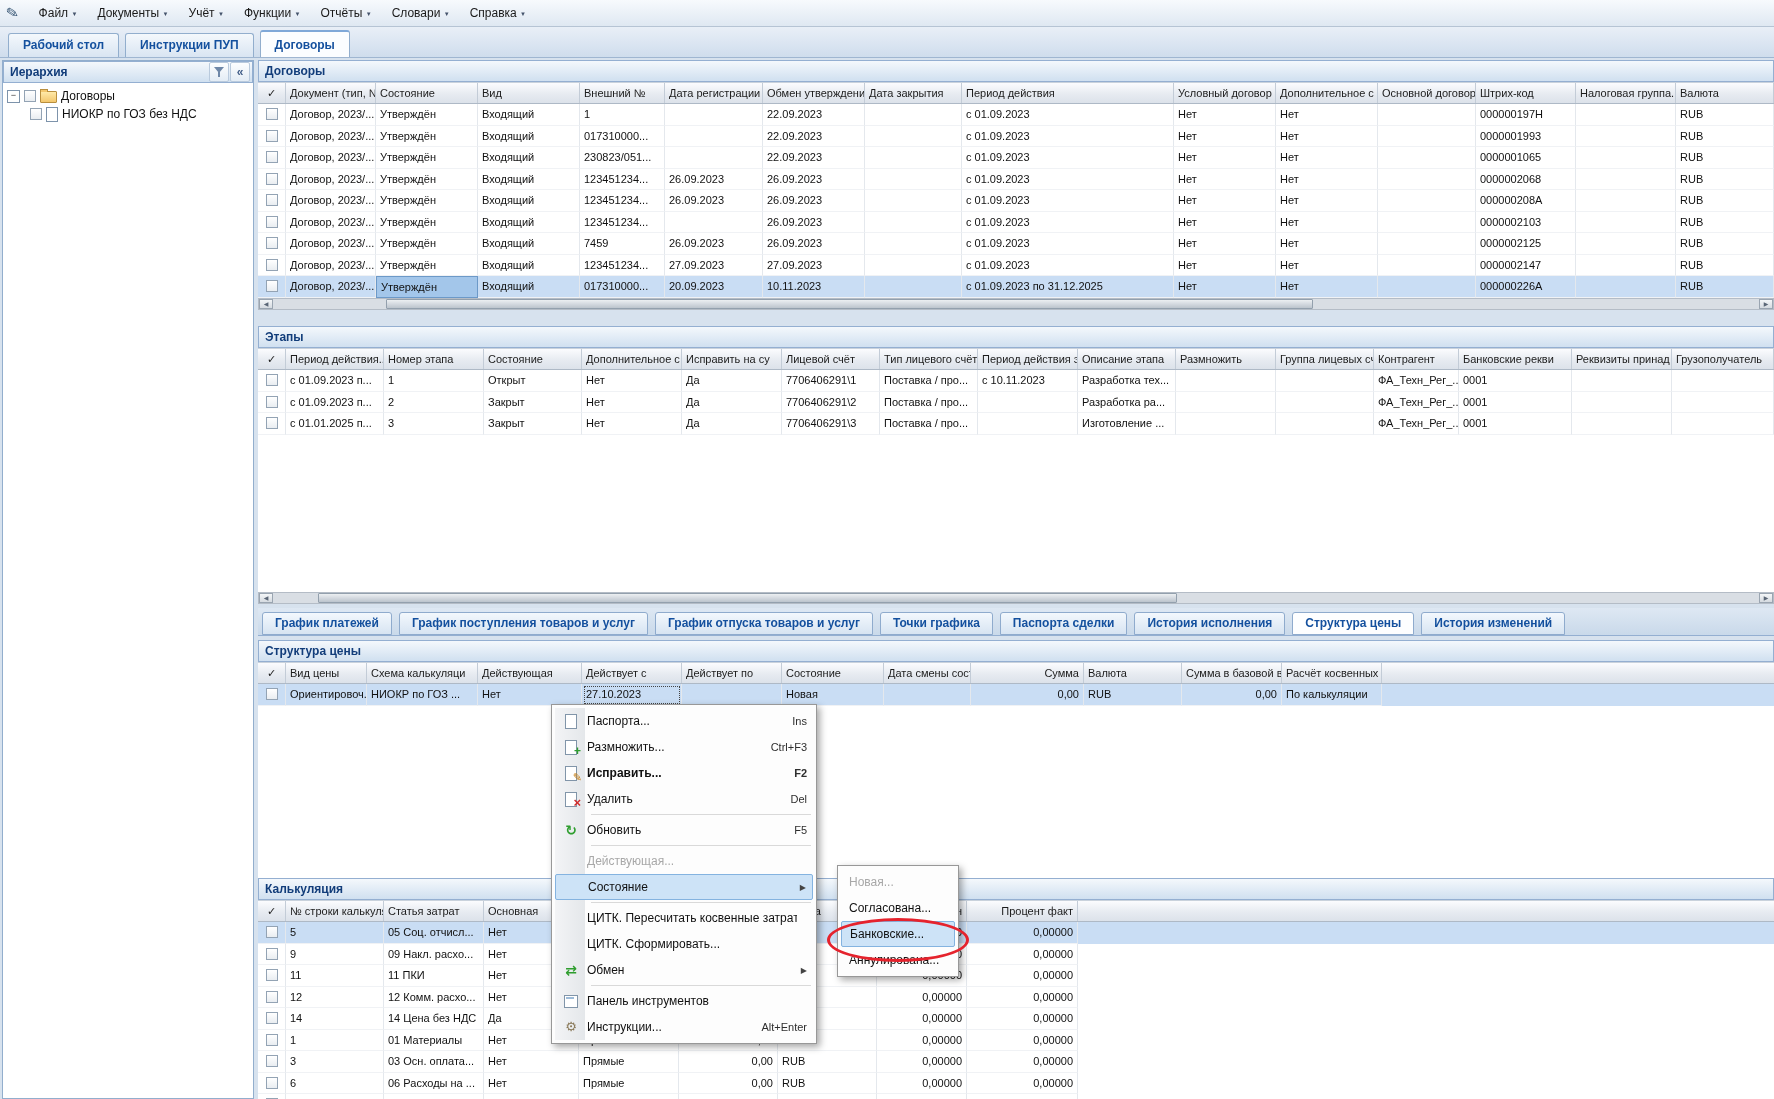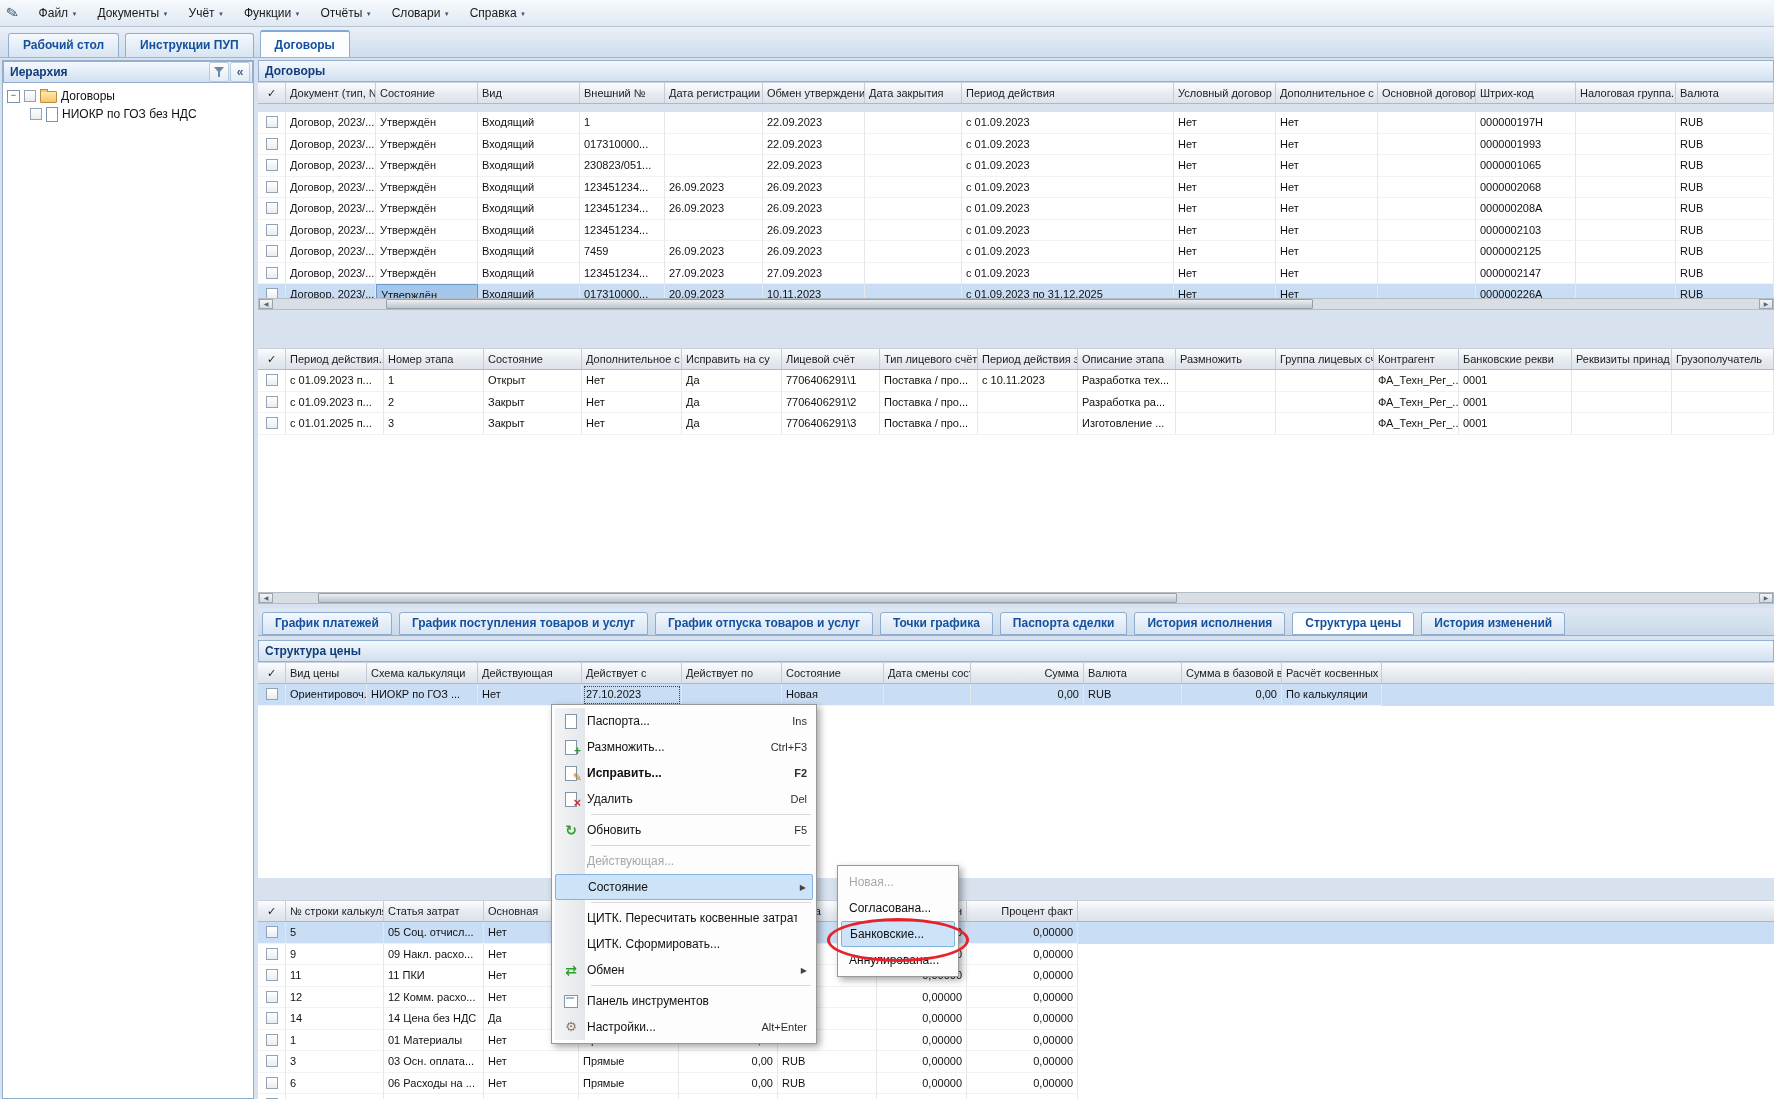--- a/index.html
+++ b/index.html
@@ -200,7 +200,7 @@
         <div class="th" style="width:100px">Налоговая группа.</div>
         <div class="th" style="width:98px">Валюта</div>
       </div>
-    <div class="tband" style="top:52px;height:194px">
+    <div class="tband" style="top:44px;height:194px">
         <div class="trw">
           <div class="td chk" style="width:28px">
             <span class="cb"></span>

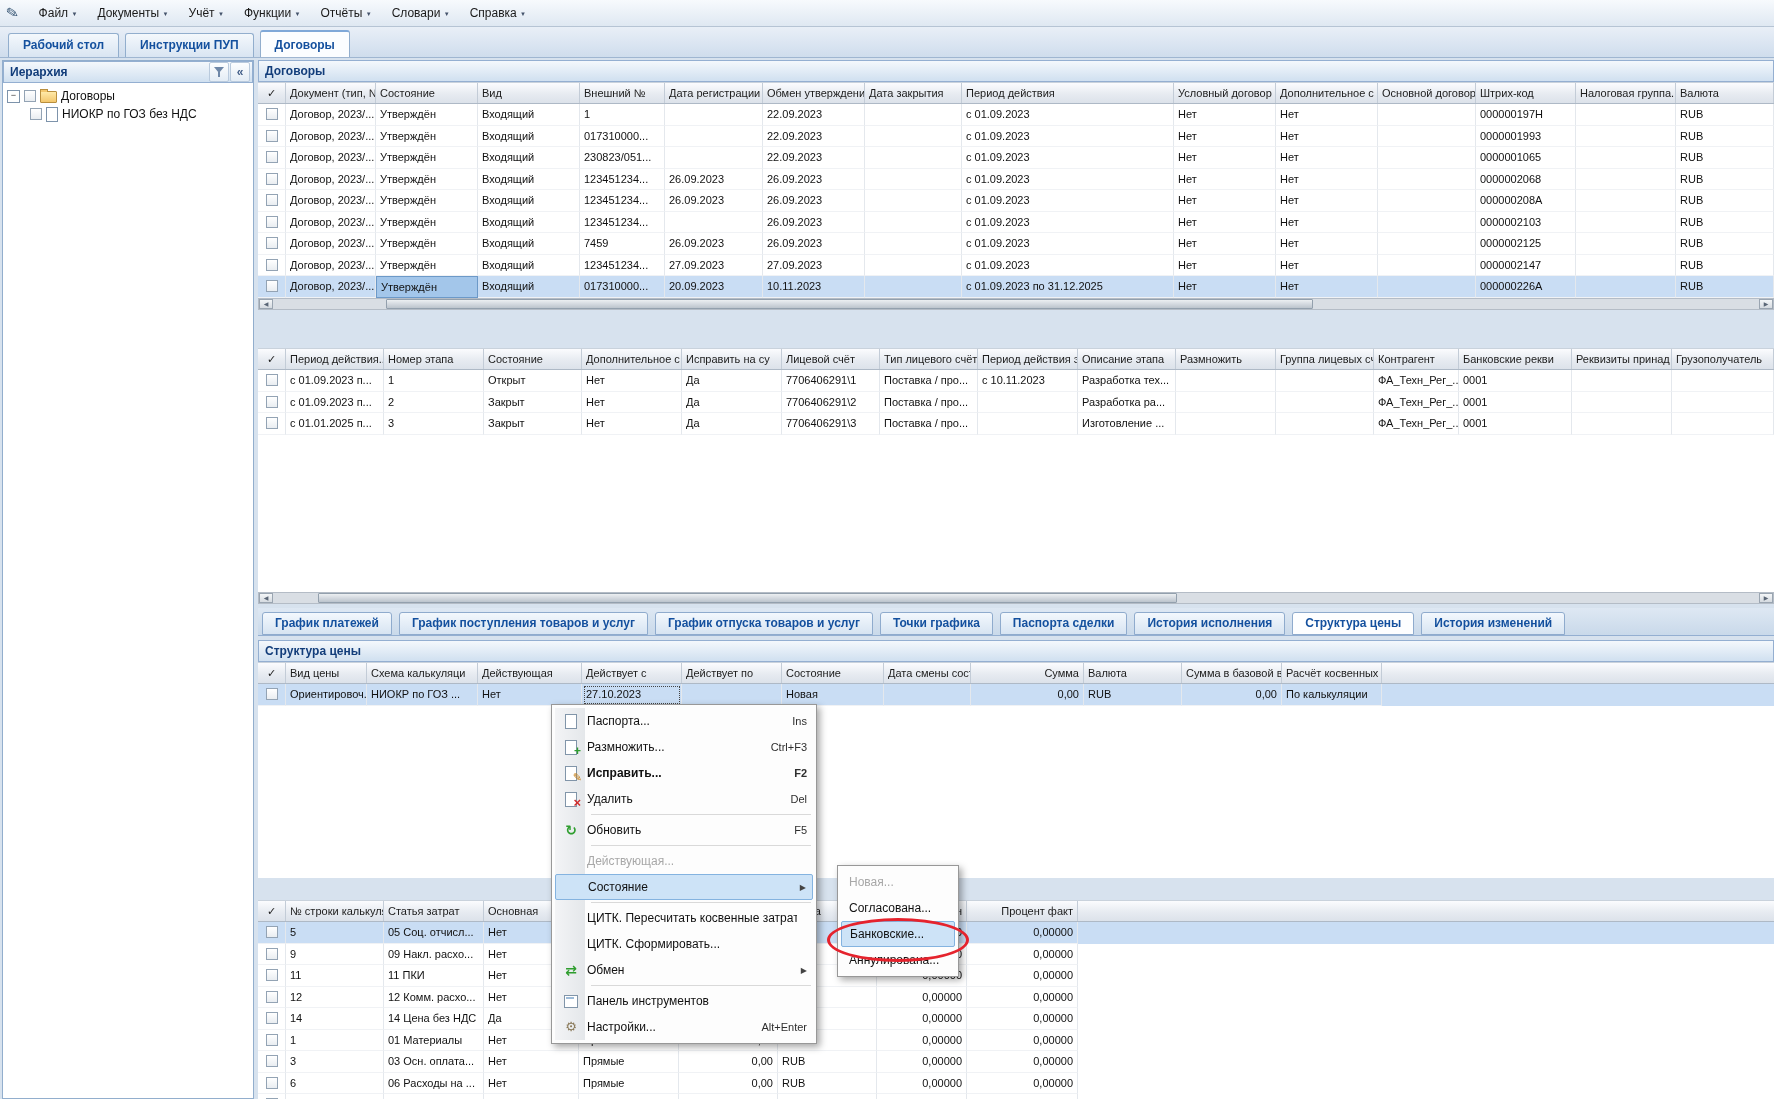--- a/index.html
+++ b/index.html
@@ -379,6 +379,9 @@
       <span class="sb-btn" style="right:0">▶</span>
     </div>
 
+    <div class="shead" style="top:266px">
+      <span>Этапы</span>
+    </div>
     <div class="theadband" style="top:288px">
         <div class="th c" style="width:28px">✓</div>
         <div class="th" style="width:98px">Период действия..</div>

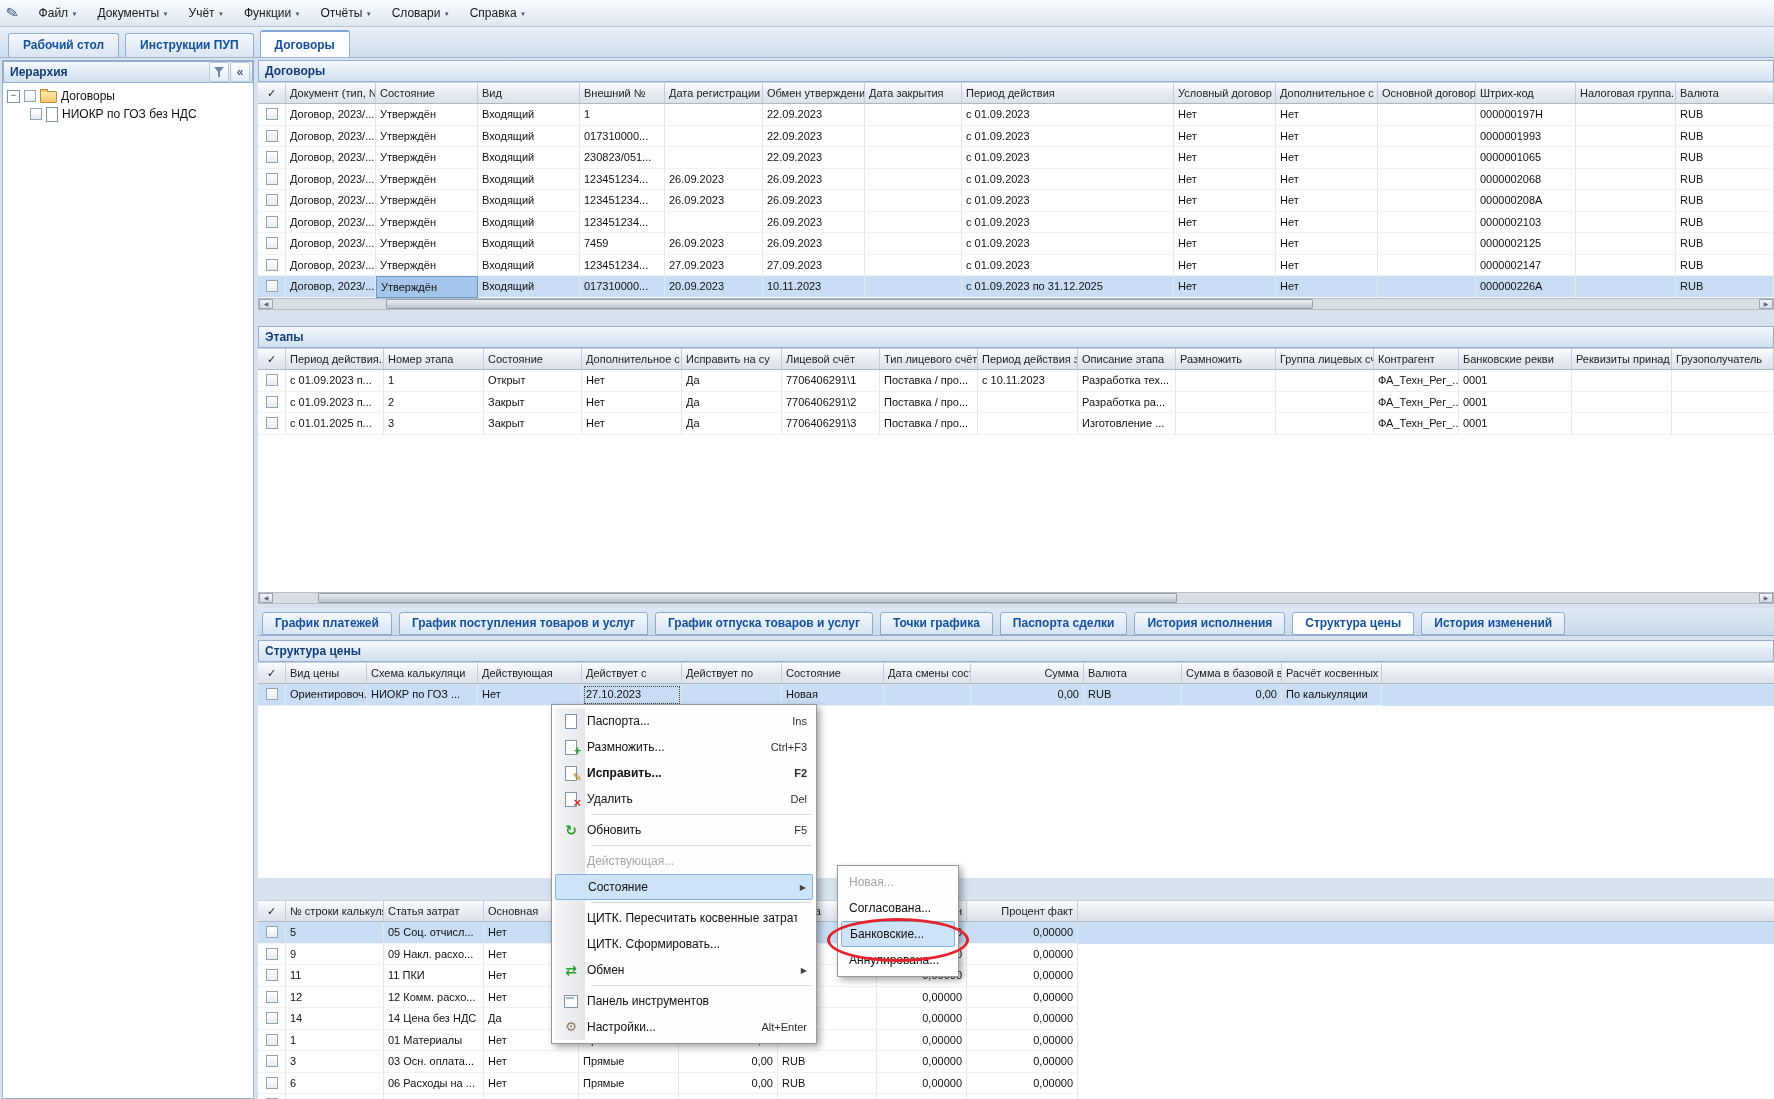--- a/index.html
+++ b/index.html
@@ -515,6 +515,9 @@
         </div>
       </div>
 
+    <div class="shead" style="top:818px">
+      <span>Калькуляция</span>
+    </div>
     <div class="theadband" style="top:840px">
         <div class="th c" style="width:28px">✓</div>
         <div class="th" style="width:98px">№ строки калькуляци</div>

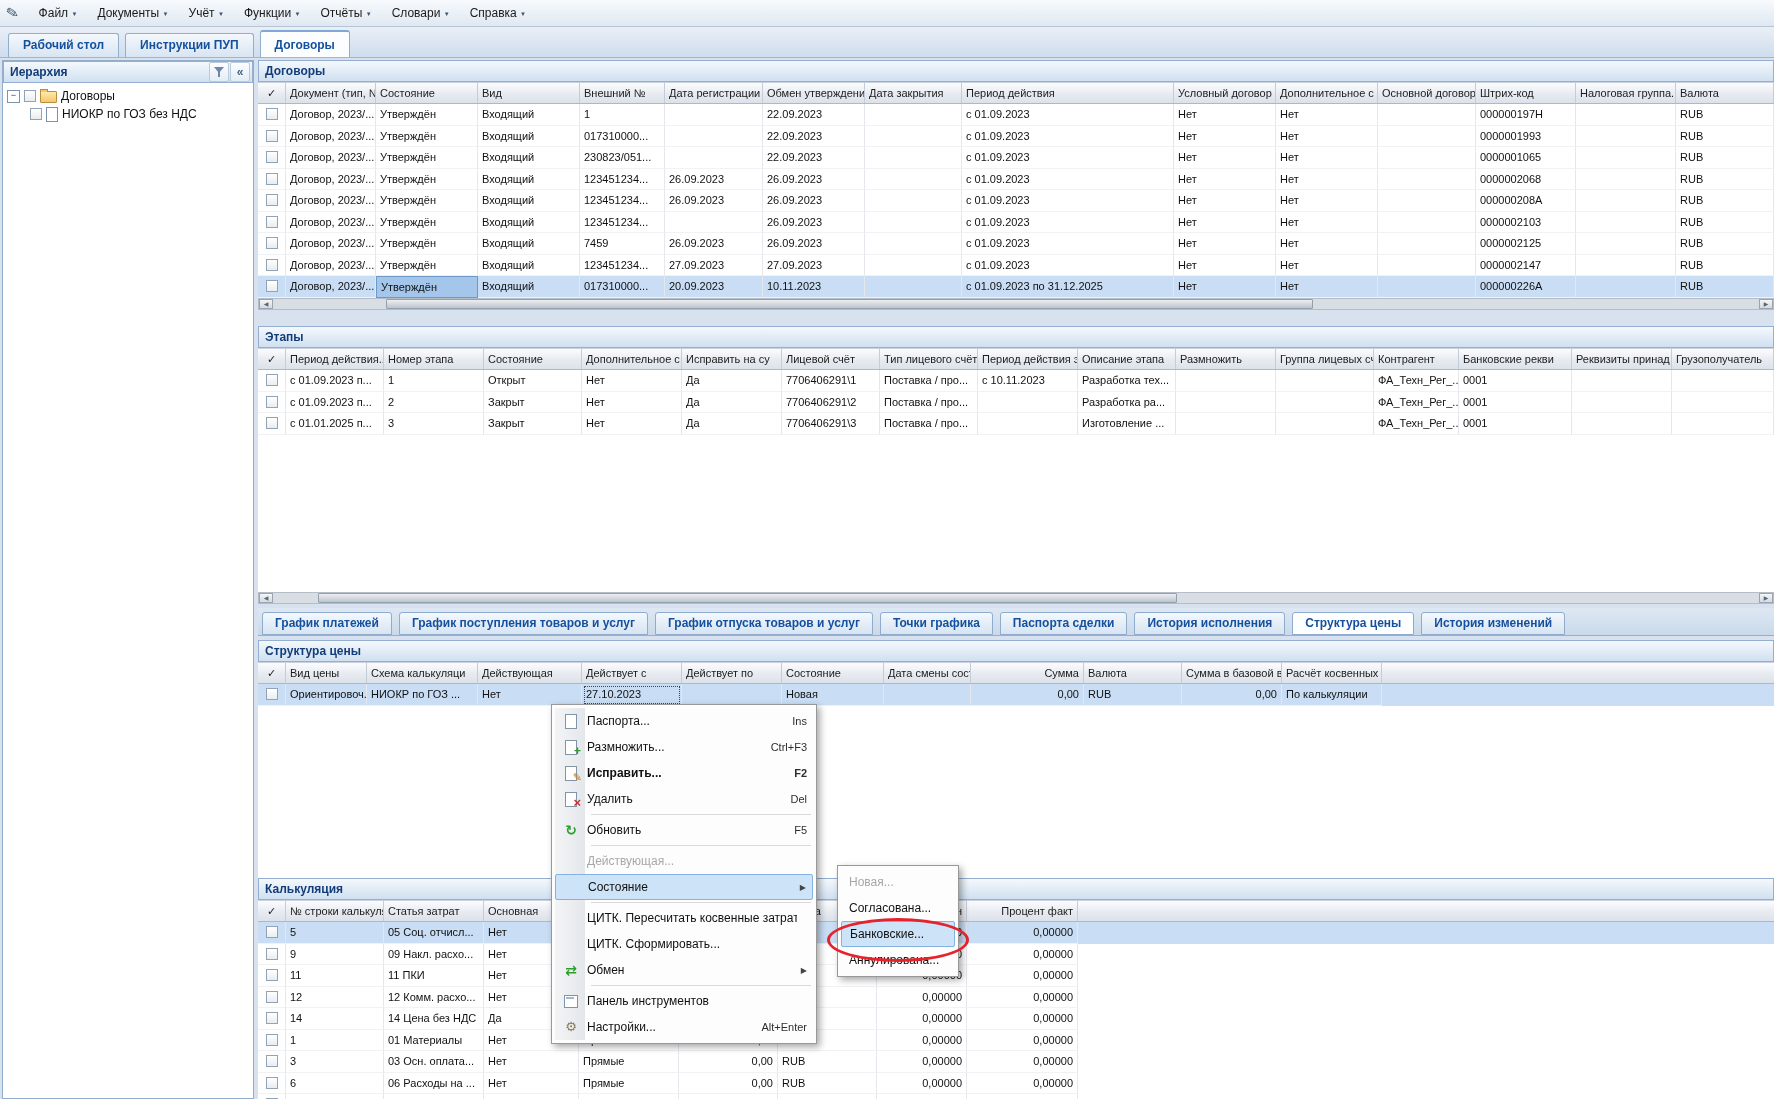--- a/index.html
+++ b/index.html
@@ -731,7 +731,7 @@
         <span class="mic">
           <span class="ic ic-set">⚙</span>
         </span>
-        <span class="ml">Настройки...</span>
+        <span class="ml">Инструкции...</span>
         <span class="msc">Alt+Enter</span>
       </div>
     </div>

